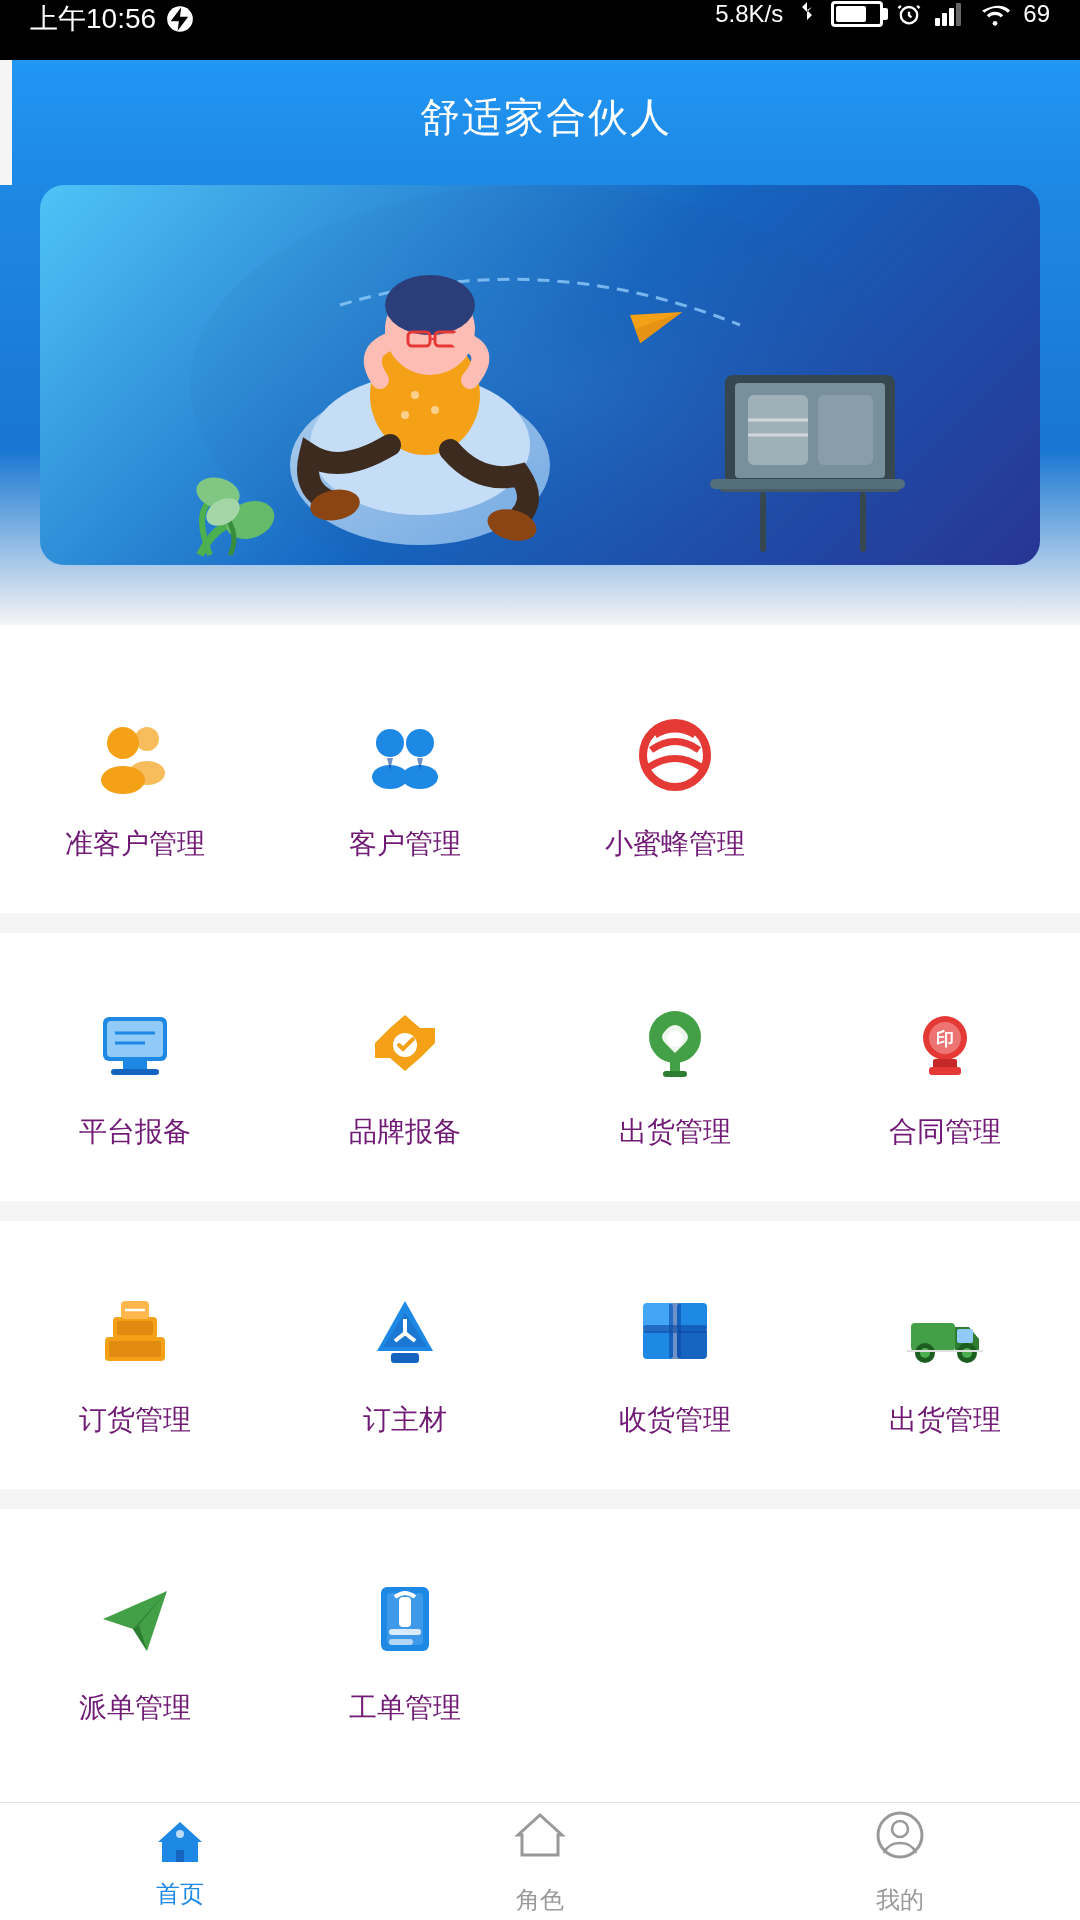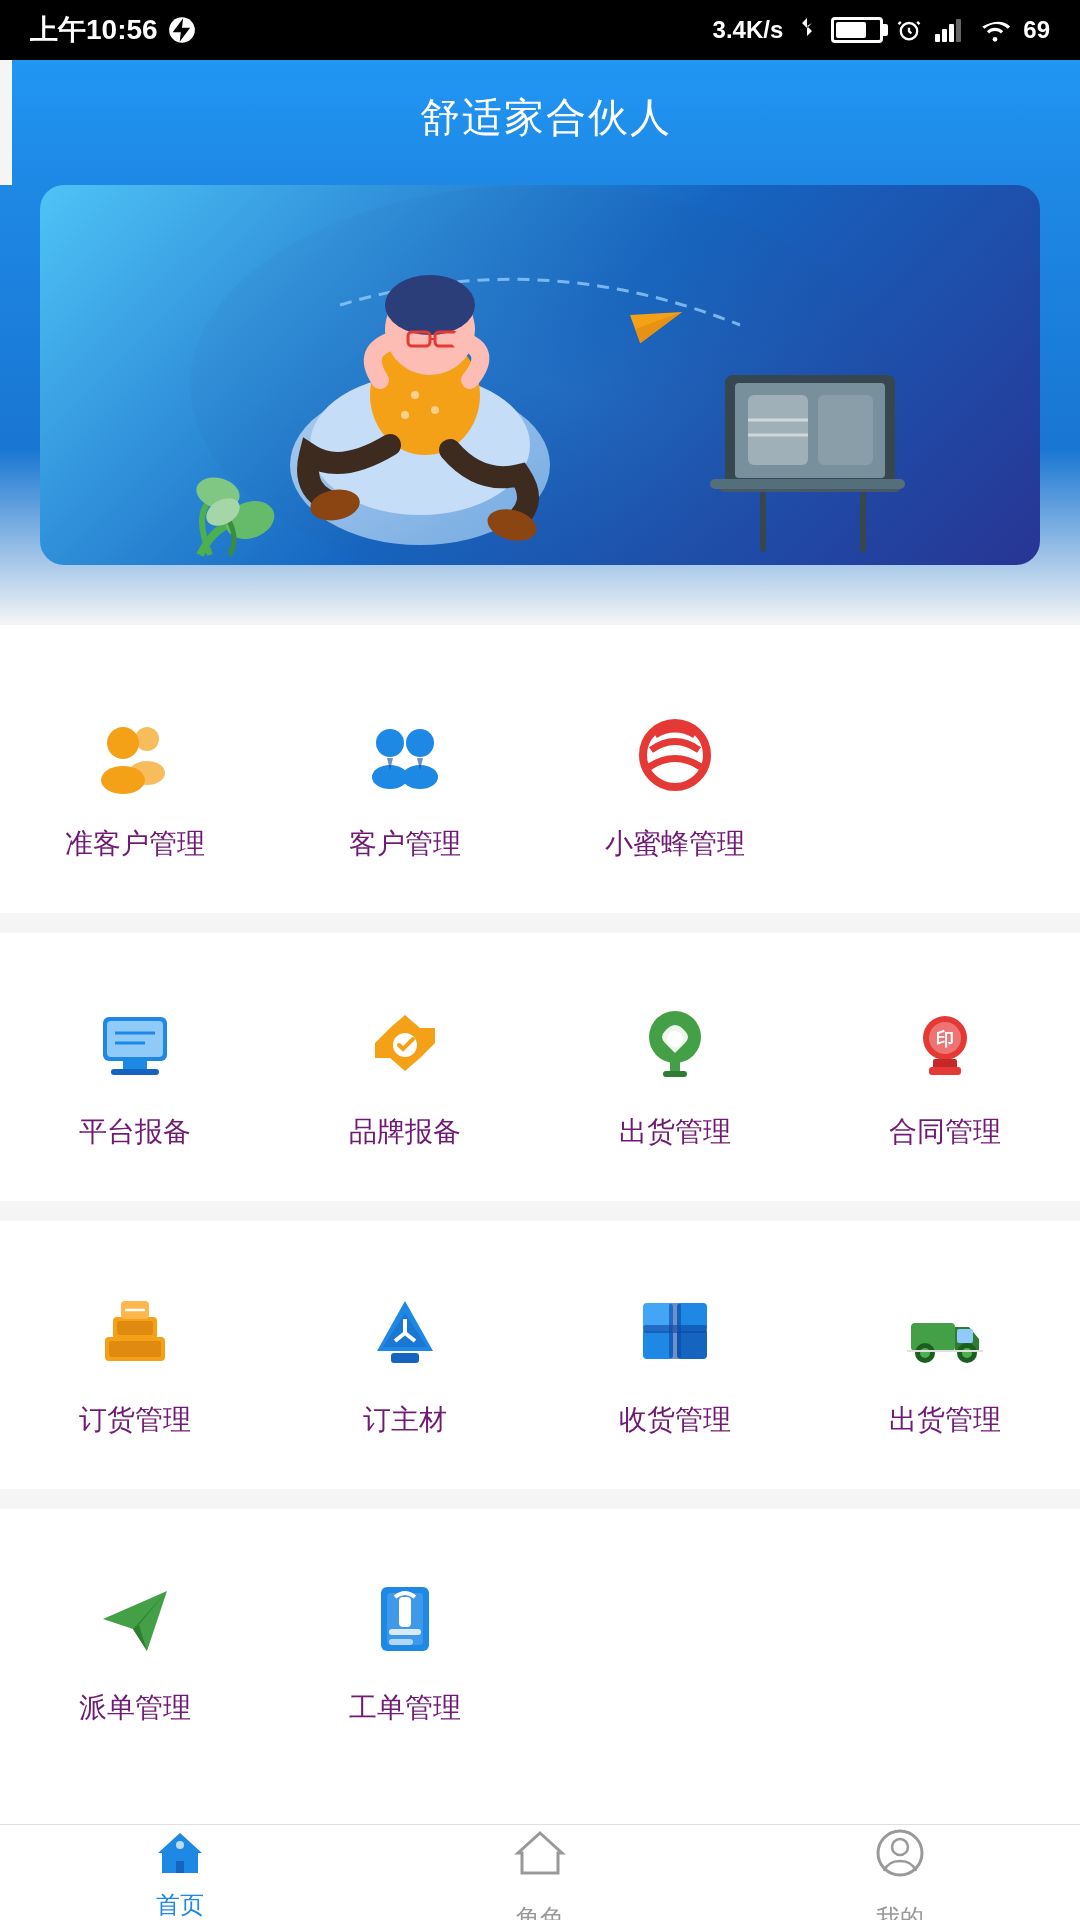--- a/index.html
+++ b/index.html
@@ -18,11 +18,11 @@
       color: #fff;
       height: 60px;
       display: flex;
-      align-items: center;
+      align-items: flex-start;
       justify-content: space-between;
       padding: 0 30px;
       font-size: 28px;
-      font-weight: 700;
+      font-weight: 400;
     }
     .status-left { display: flex; align-items: center; gap: 10px; }
     .status-right { display: flex; align-items: center; gap: 12px; font-size: 24px; }

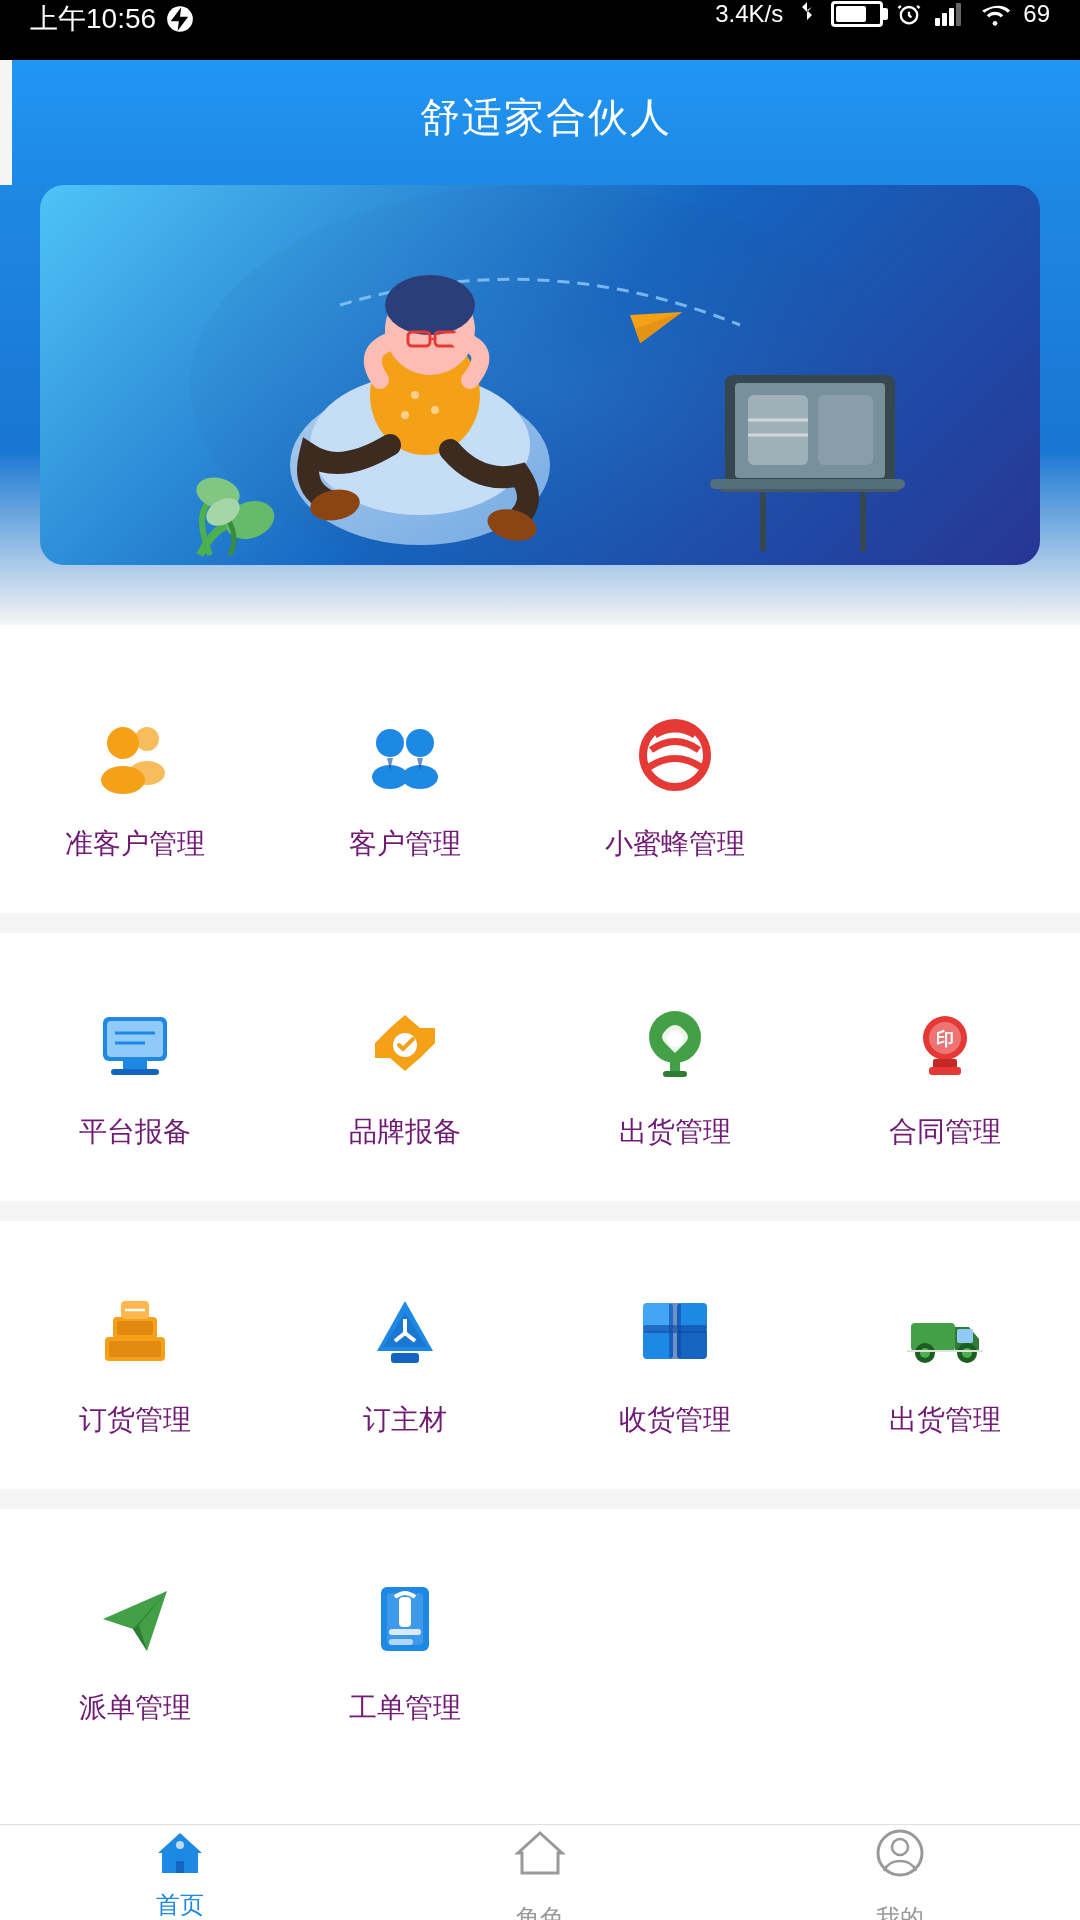--- a/index.html
+++ b/index.html
@@ -176,7 +176,7 @@
     </svg>
   </div>
   <div class="status-right">
-    <span>3.4K/s</span>
+    <span>5.8K/s</span>
 
     <svg width="24" height="28" viewBox="0 0 24 24" fill="white">
       <path d="M17 5l-5 5-5-5 5-5v18l5-5-5-5"></path>

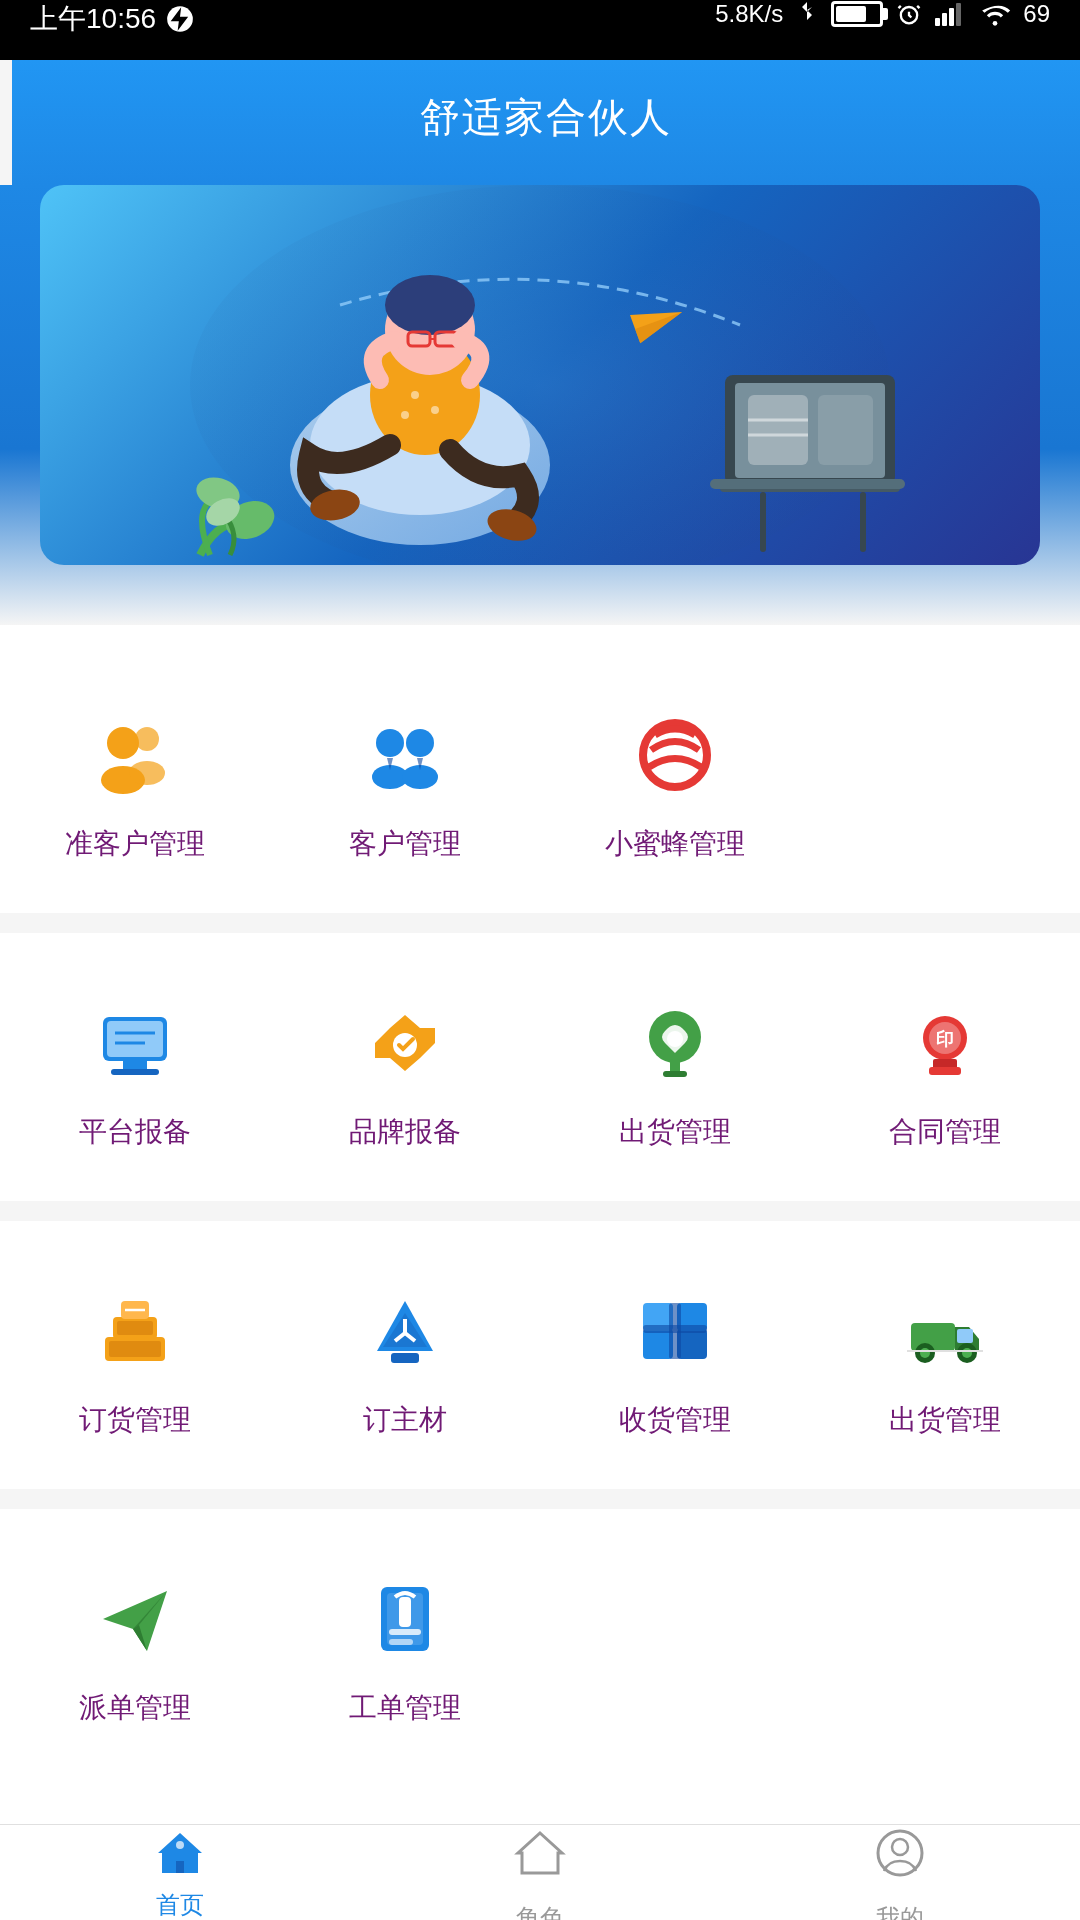--- a/index.html
+++ b/index.html
@@ -136,11 +136,11 @@
       bottom: 0;
       left: 0;
       width: 1080px;
-      height: 96px;
+      height: 118px;
       background: #fff;
       border-top: 1px solid #e0e0e0;
       display: flex;
-      align-items: flex-start;
+      align-items: center;
       justify-content: space-around;
     }
     .tab-item {

